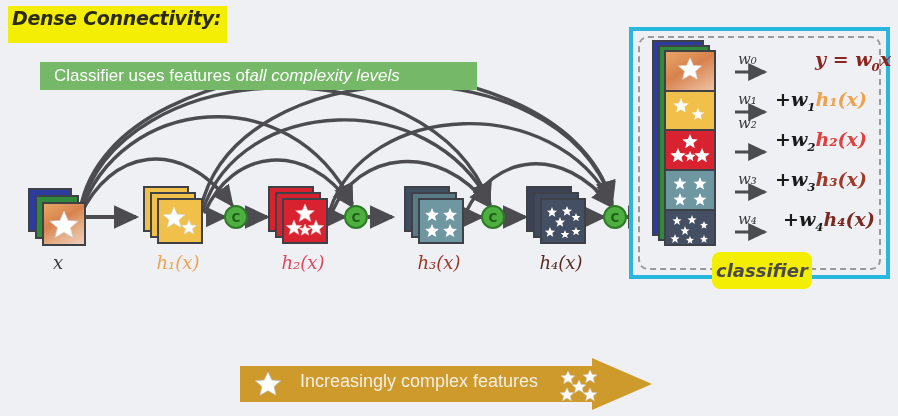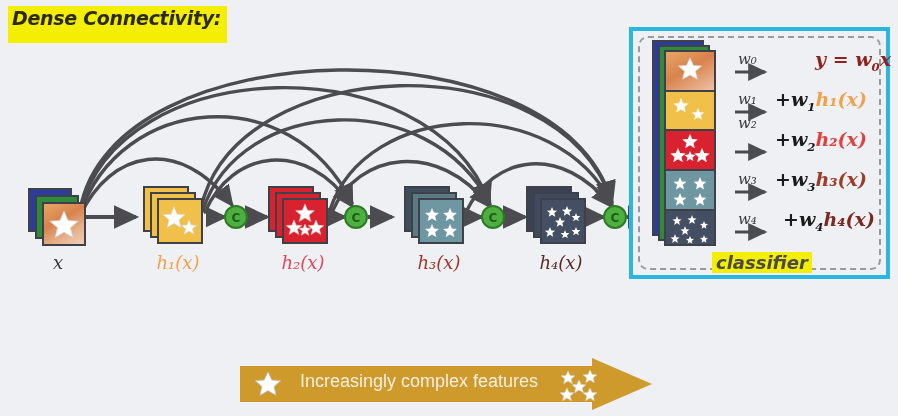--- a/index.html
+++ b/index.html
@@ -142,6 +142,10 @@
     </g>
   </svg>
 
+  <div class="caption">
+    <span>Classifier uses features of </span>
+      <span class="cap-i">all complexity levels</span>
+  </div>
 
   <div class="stack" style="left:28px;top:188px;width:64px;height:62px;">
     <div class="sheet" style="left:0;top:0;width:44px;height:44px;background:#2b3c9e;"></div>

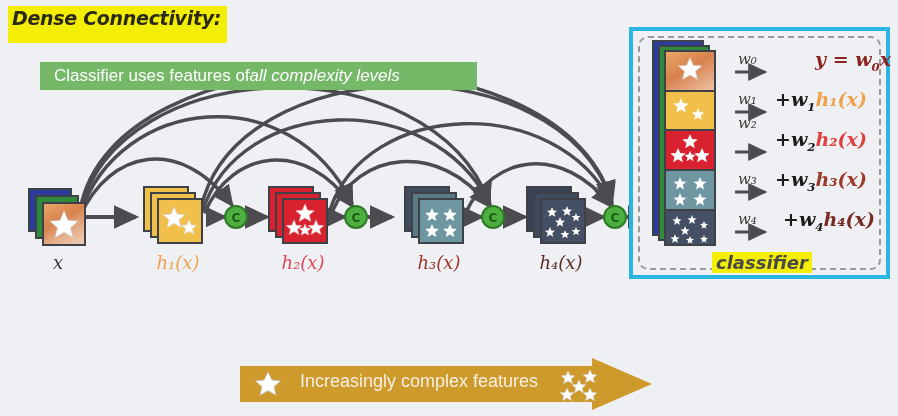--- a/index.html
+++ b/index.html
@@ -69,7 +69,7 @@
     position:absolute;left:712px;top:252px;
     font-family:"DejaVu Sans", sans-serif;
     font-size:18px;font-weight:bold;font-style:italic;
-    color:#4a4a4a;background:#f4ee05;padding:0 4px;white-space:nowrap;
+    color:#4a4a4a;background:#f4ee05;padding:8px 4px;white-space:nowrap;border-radius:8px;
   }
 
   

